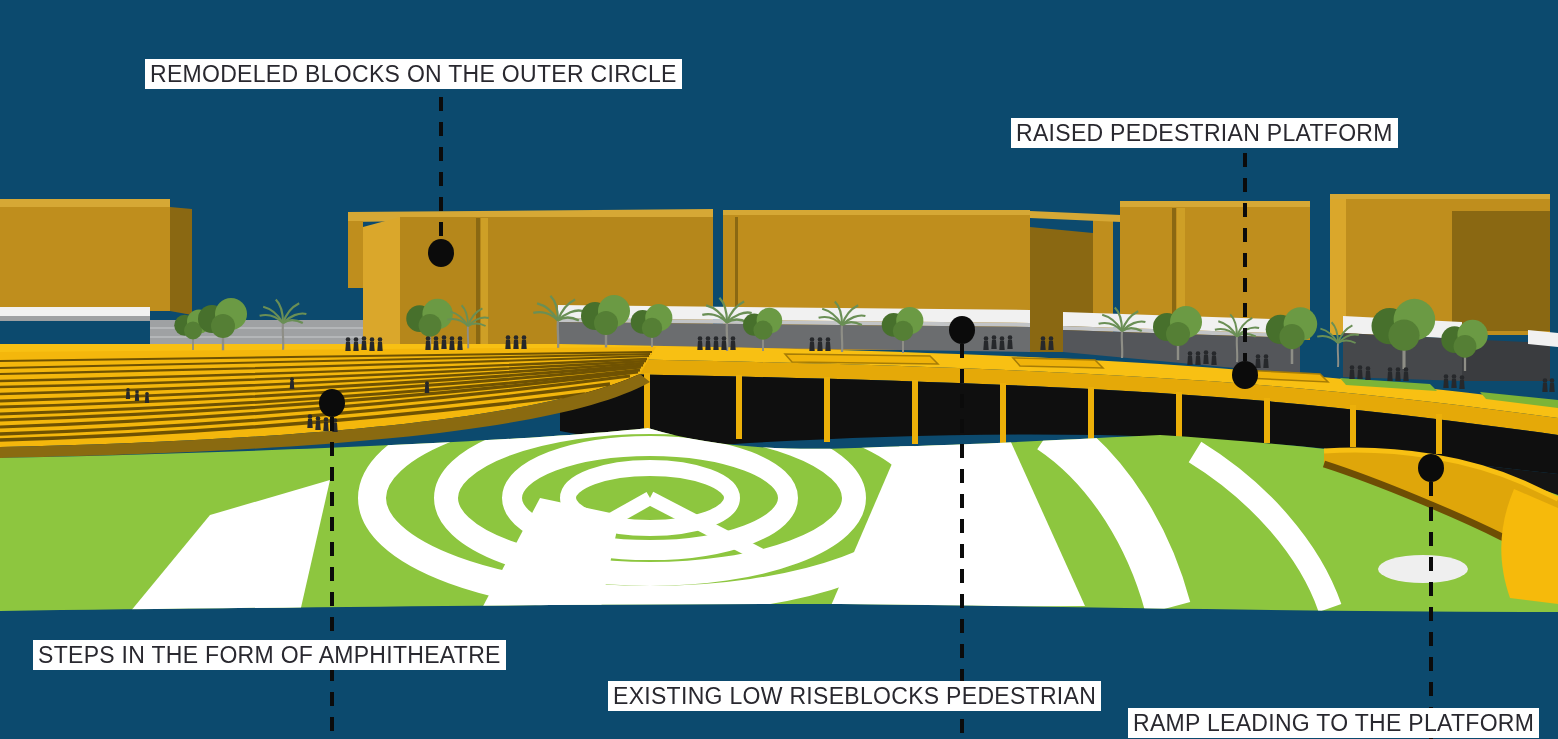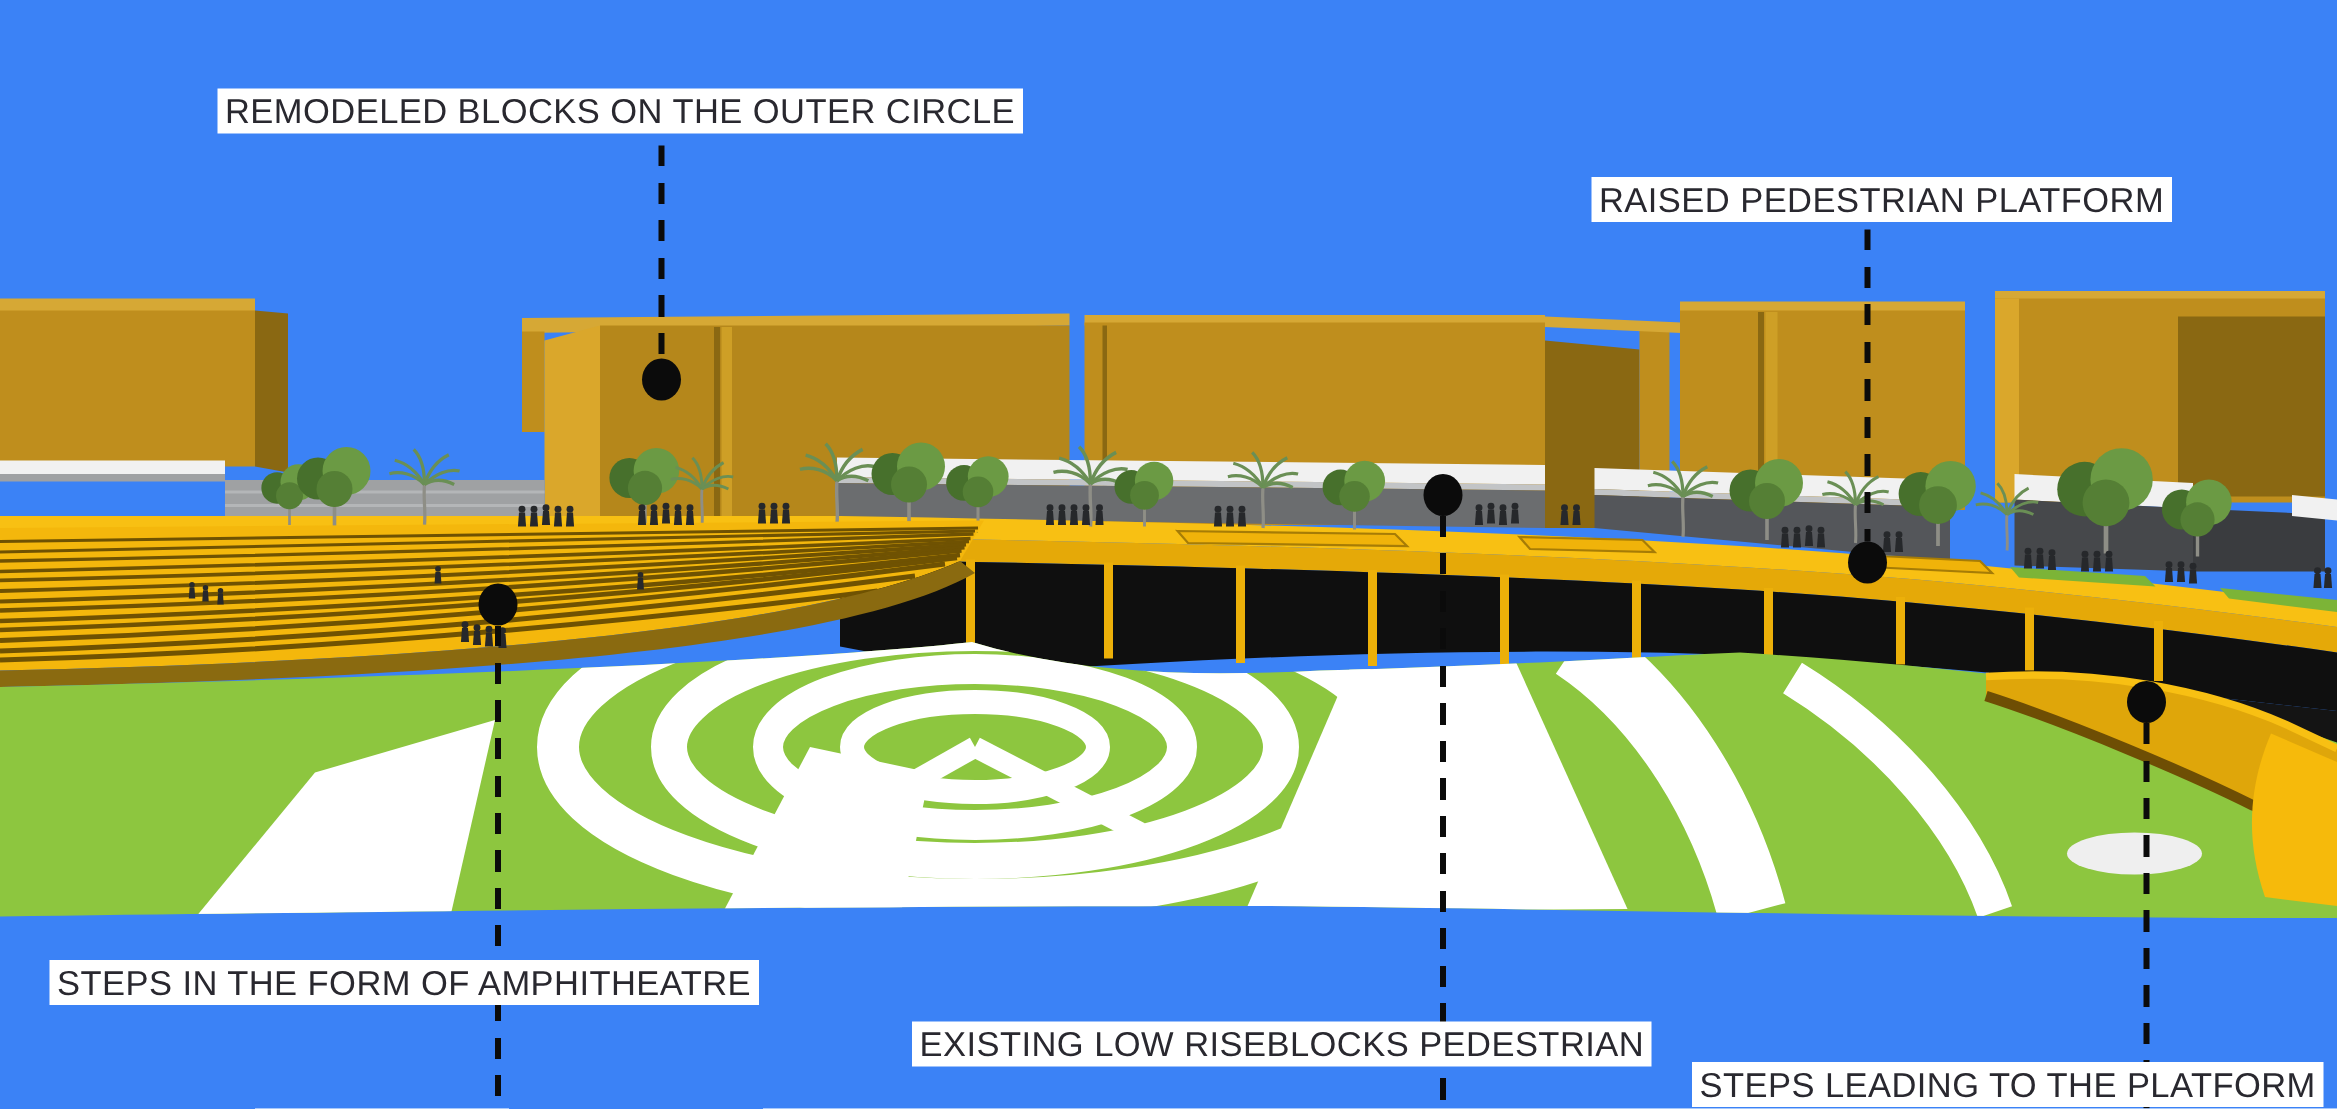--- a/index.html
+++ b/index.html
@@ -3,7 +3,7 @@
 <meta charset="utf-8">
 <style>
   html,body{margin:0;padding:0;background:#ffffff;}
-  .canvas{position:relative;width:1558px;height:739px;overflow:hidden;background:#3b82f6;
+  .canvas{position:relative;width:1558px;height:739px;overflow:hidden;background:#0c4a6e;
           font-family:"Liberation Sans",sans-serif;}
   .scene{position:absolute;left:0;top:0;width:1558px;height:739px;}
 

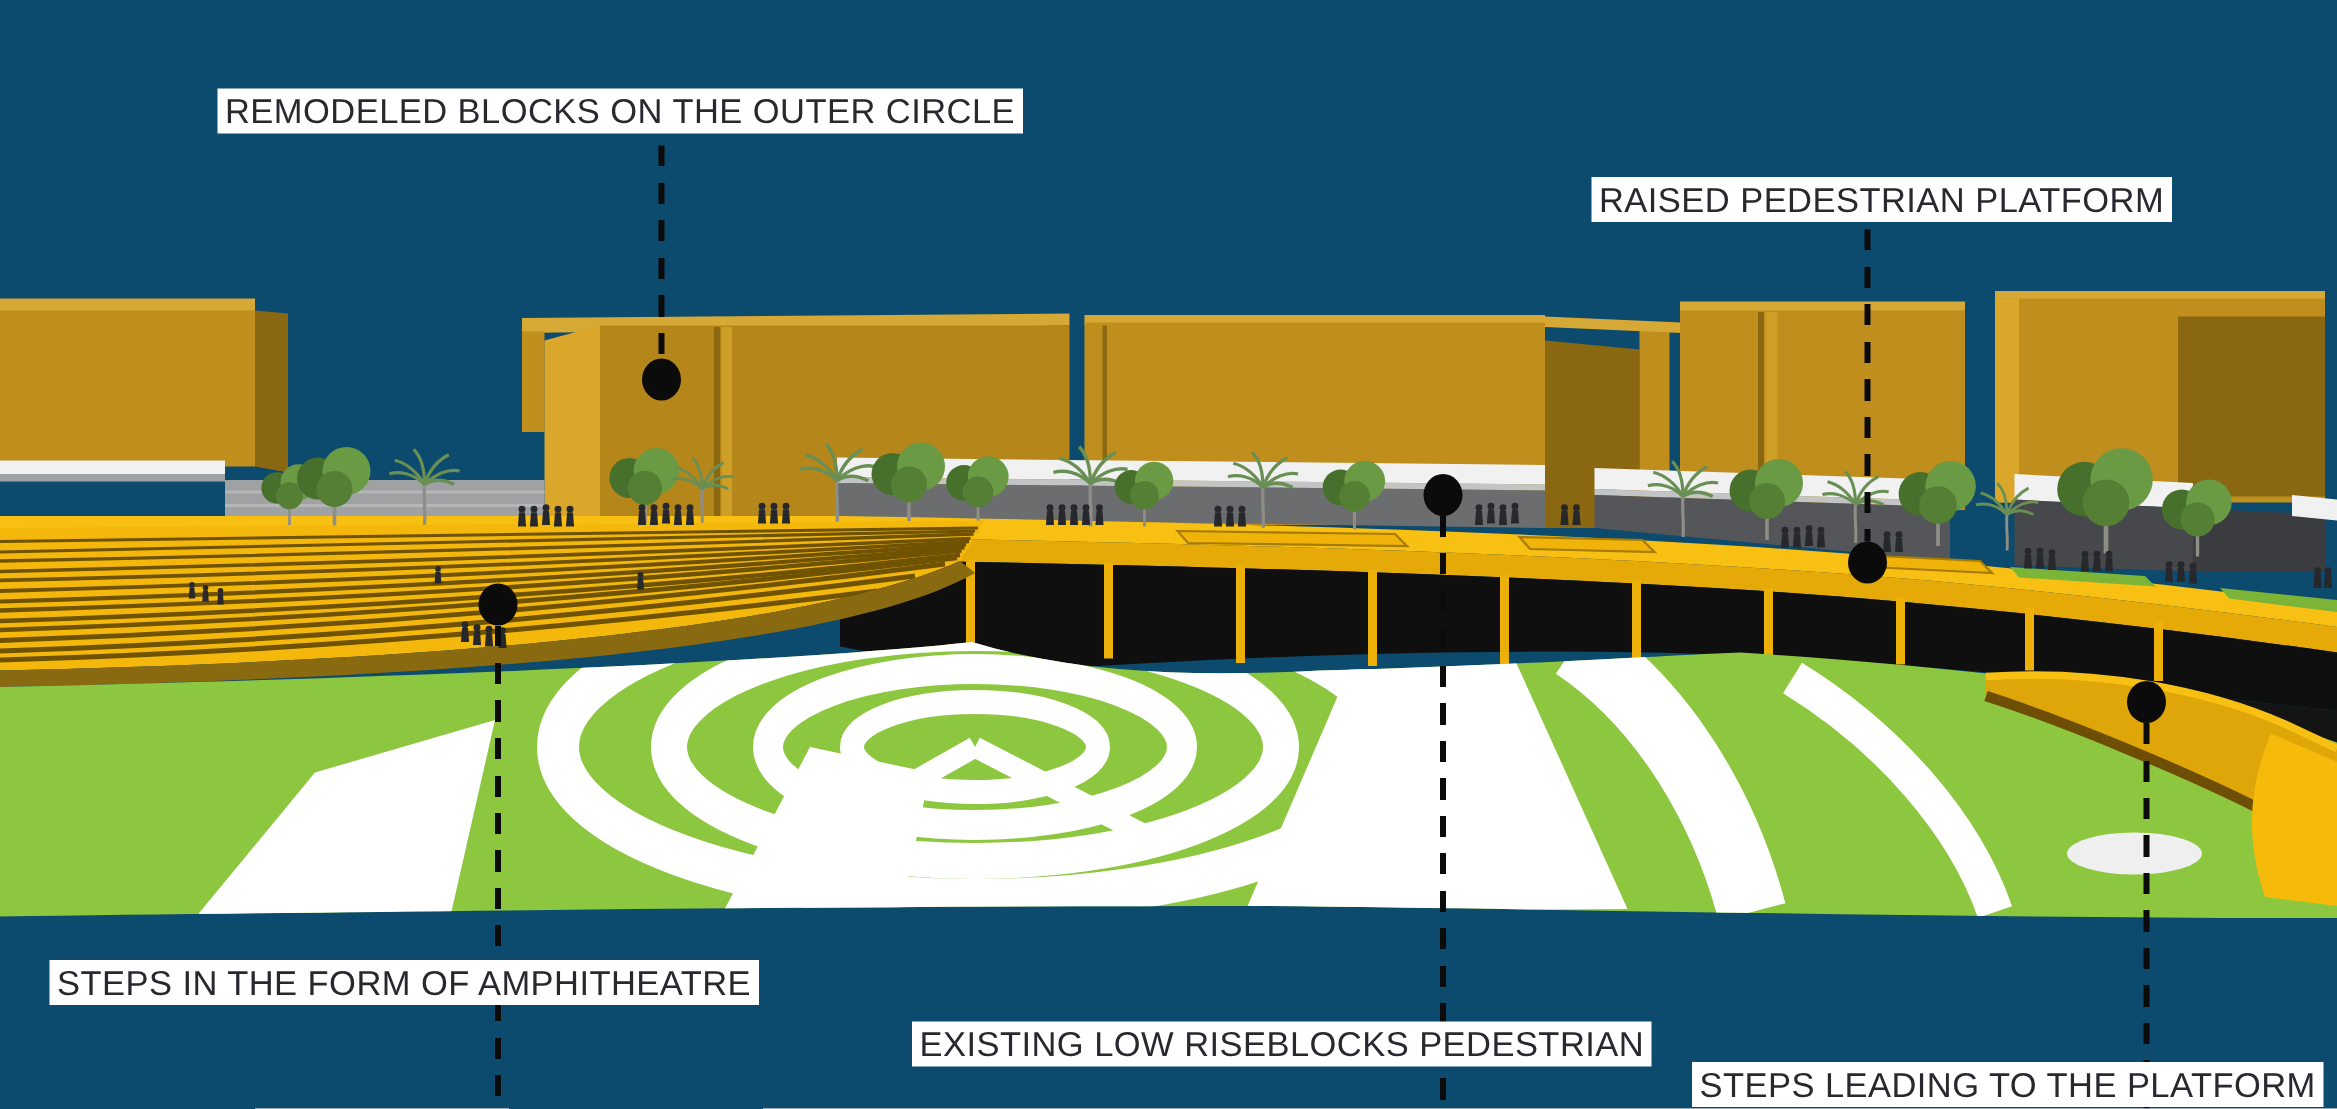--- a/index.html
+++ b/index.html
@@ -296,7 +296,7 @@
   <div class="ann" style="left:145px;top:59px">
     <span>REMODELED BLOCKS ON THE OUTER CIRCLE</span>
   </div>
-  <div class="ann" style="left:1061px;top:118px">
+  <div class="ann" style="left:1011px;top:118px">
     <span>RAISED PEDESTRIAN PLATFORM</span>
   </div>
   <div class="ann" style="left:33px;top:640px">

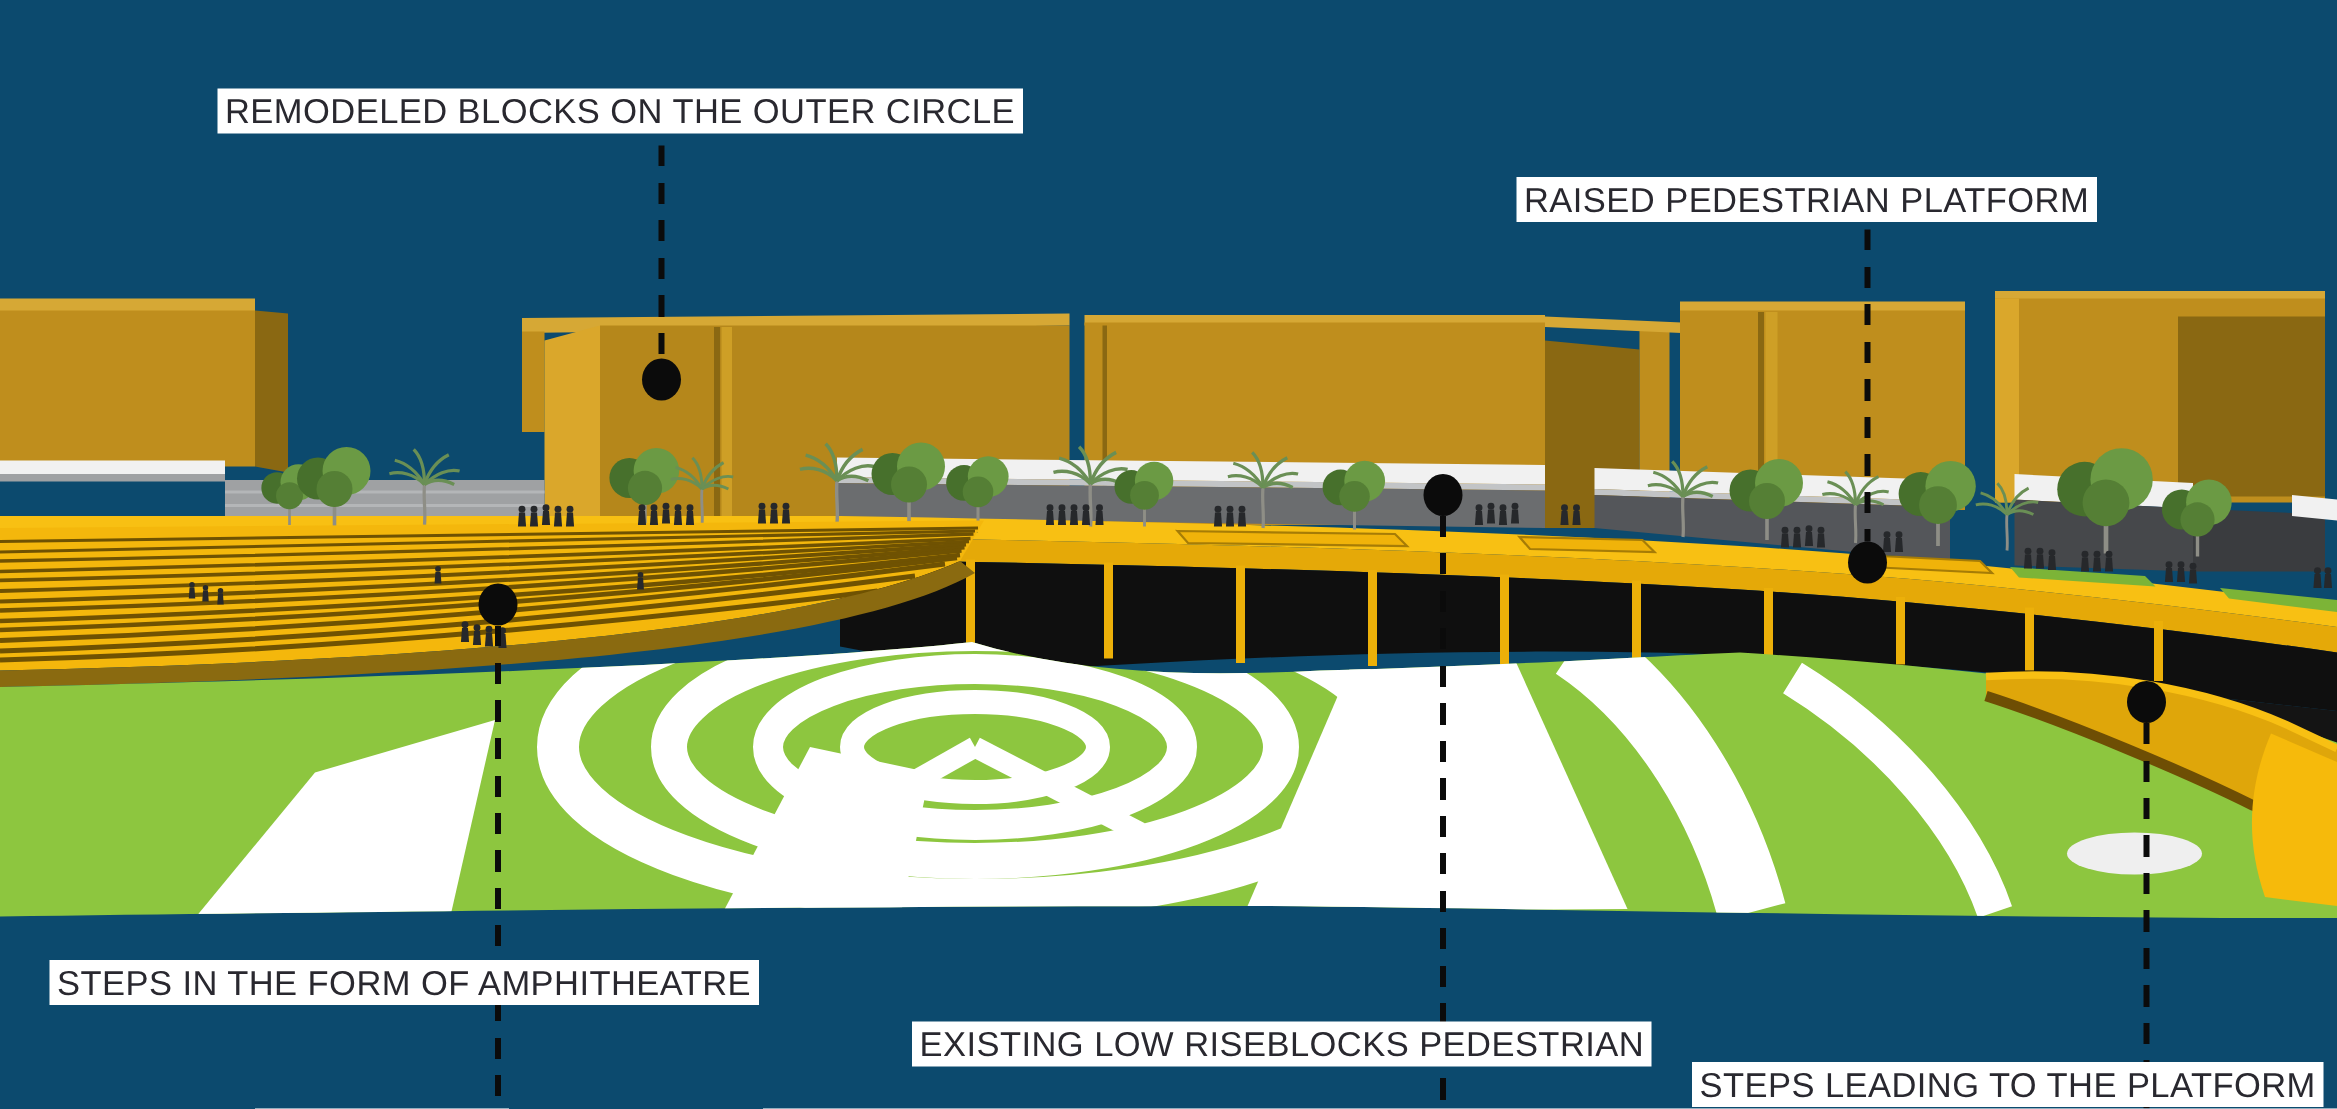--- a/index.html
+++ b/index.html
@@ -306,7 +306,7 @@
     <span>EXISTING LOW RISEBLOCKS PEDESTRIAN</span>
   </div>
   <div class="ann" style="left:1128px;top:708px">
-    <span>STEPS LEADING TO THE PLATFORM</span>
+    <span>RAMP LEADING TO THE PLATFORM</span>
   </div>
 </div>
 

